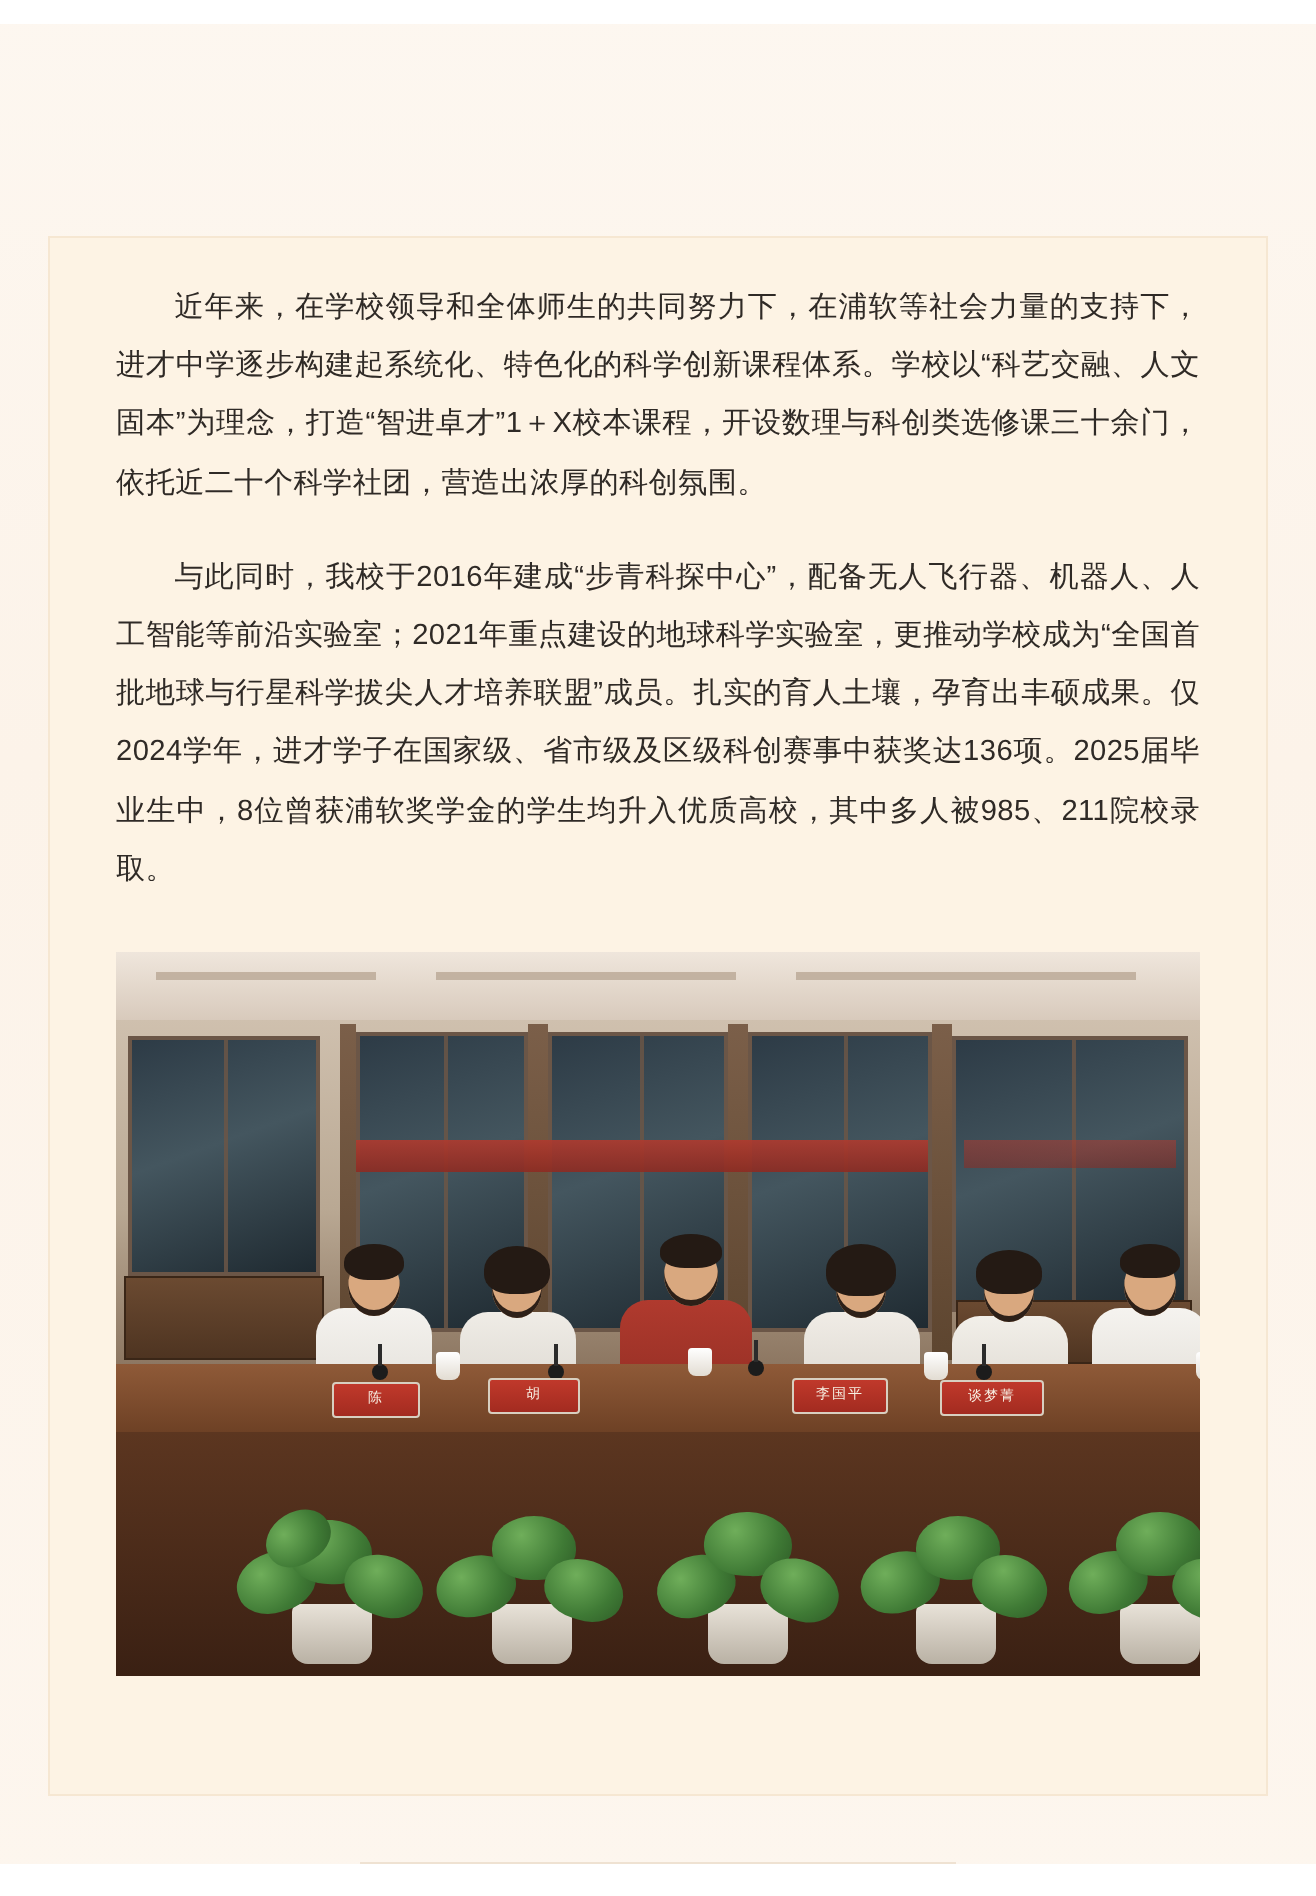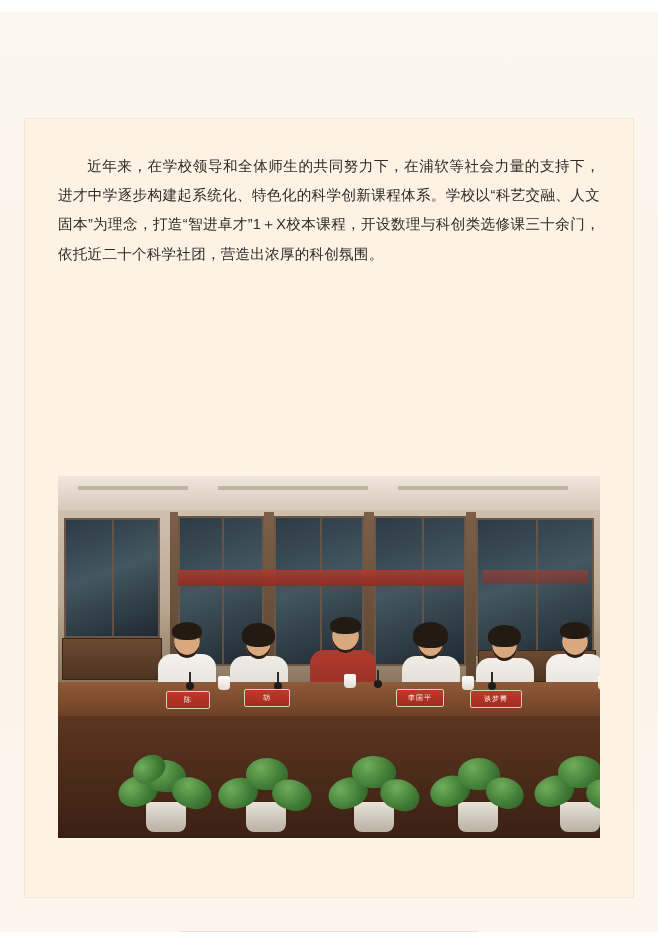--- a/index.html
+++ b/index.html
@@ -74,7 +74,7 @@
     width: 542px;
   }
   p.para {
-    margin: 12px 0 18px 0;
+    margin: 0 0 18px 0;
     font-size: 14.6px;
     line-height: 2.0;
     color: #2f2a26;

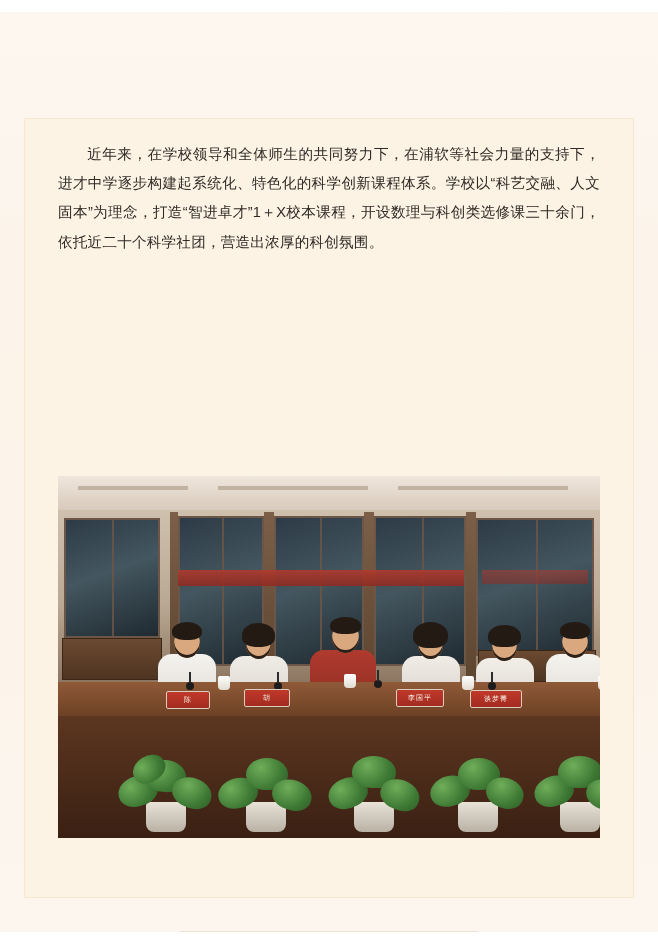--- a/index.html
+++ b/index.html
@@ -250,6 +250,7 @@
   <div class="card">
     <div class="card-inner">
       <p class="para">近年来，在学校领导和全体师生的共同努力下，在浦软等社会力量的支持下，进才中学逐步构建起系统化、特色化的科学创新课程体系。学校以“科艺交融、人文固本”为理念，打造“智进卓才”1＋X校本课程，开设数理与科创类选修课三十余门，依托近二十个科学社团，营造出浓厚的科创氛围。</p>
+      <p class="para">与此同时，我校于2016年建成“步青科探中心”，配备无人飞行器、机器人、人工智能等前沿实验室；2021年重点建设的地球科学实验室，更推动学校成为“全国首批地球与行星科学拔尖人才培养联盟”成员。扎实的育人土壤，孕育出丰硕成果。仅2024学年，进才学子在国家级、省市级及区级科创赛事中获奖达136项。2025届毕业生中，8位曾获浦软奖学金的学生均升入优质高校，其中多人被985、211院校录取。</p>
     </div>
 
     <div class="photo-wrap">

